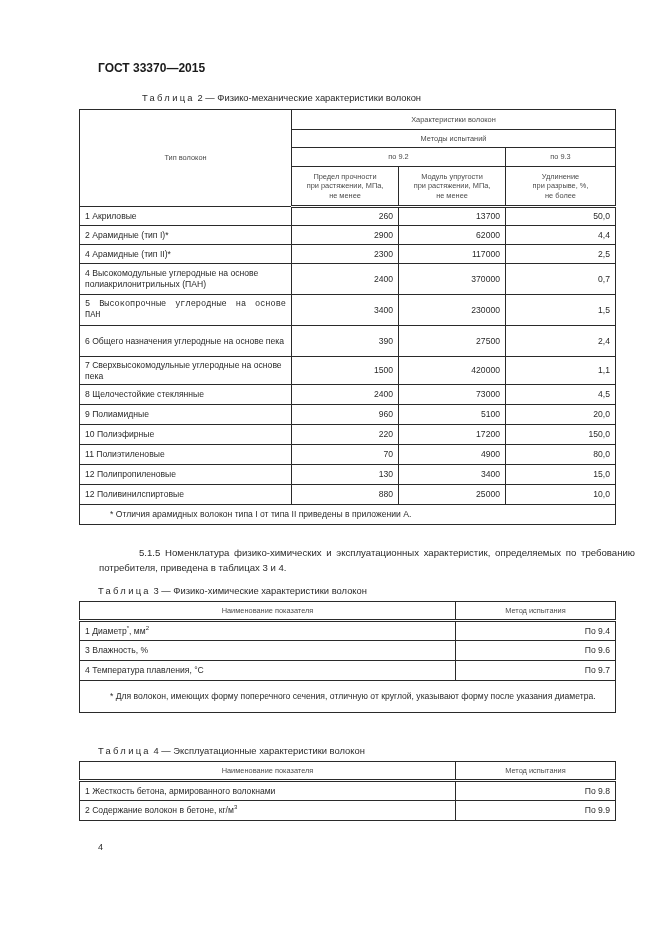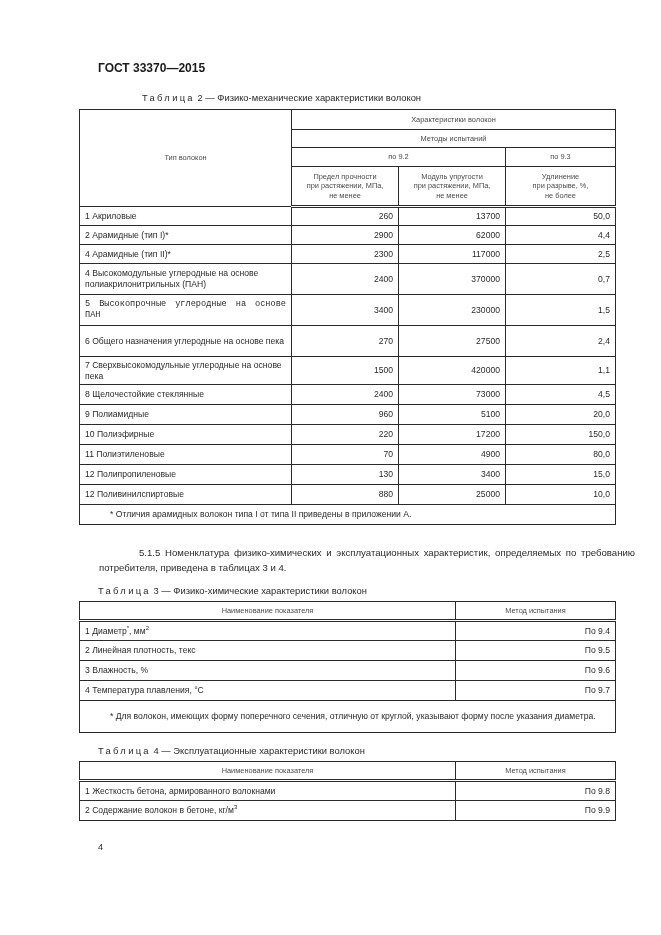--- a/index.html
+++ b/index.html
@@ -90,7 +90,7 @@
       </tr>
     <tr style="height:31px;">
         <td>6 Общего назначения углеродные на основе пека</td>
-        <td class="num">270</td>
+        <td class="num">390</td>
         <td class="num">27500</td>
         <td class="num">2,4</td>
       </tr>

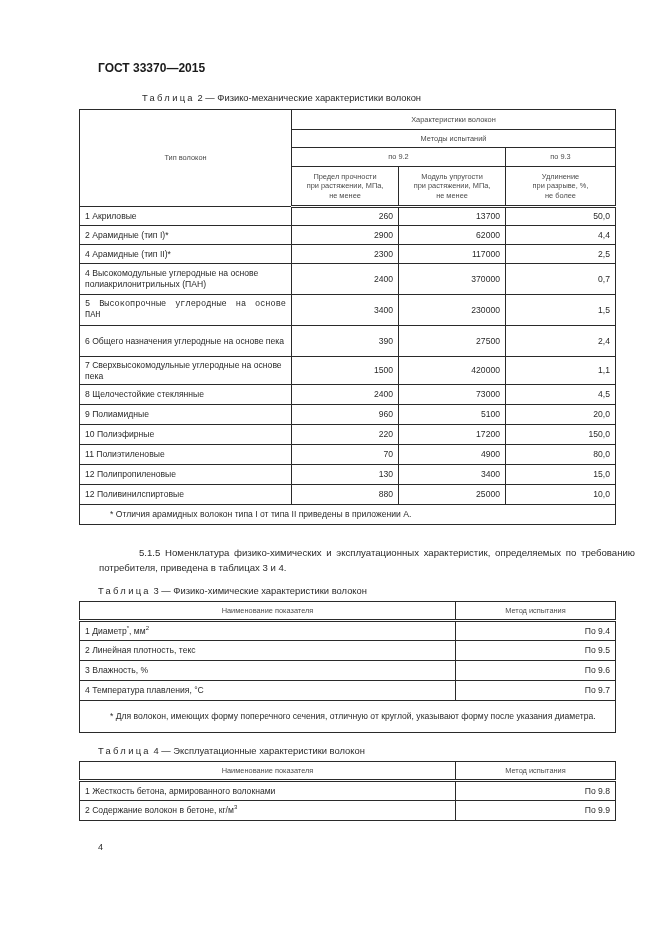--- a/index.html
+++ b/index.html
@@ -165,10 +165,6 @@
     <td class="num">По 9.4</td>
   </tr>
   <tr style="height:20px;">
-        <td>2 Линейная плотность, текс</td>
-        <td class="num">По 9.5</td>
-      </tr>
-  <tr style="height:20px;">
         <td>3 Влажность, %</td>
         <td class="num">По 9.6</td>
       </tr>

